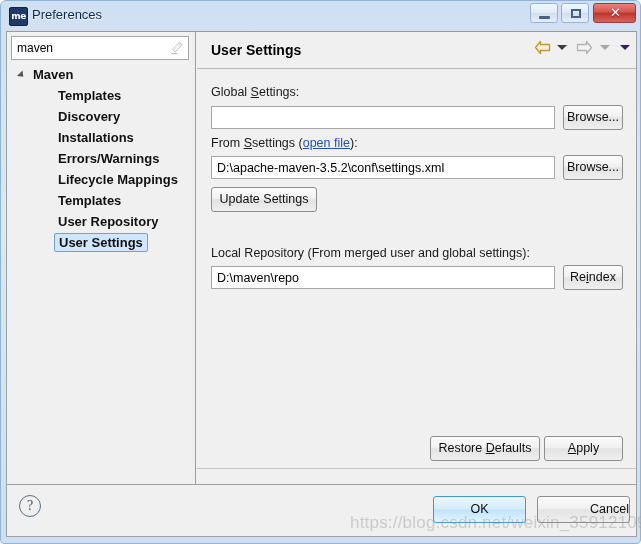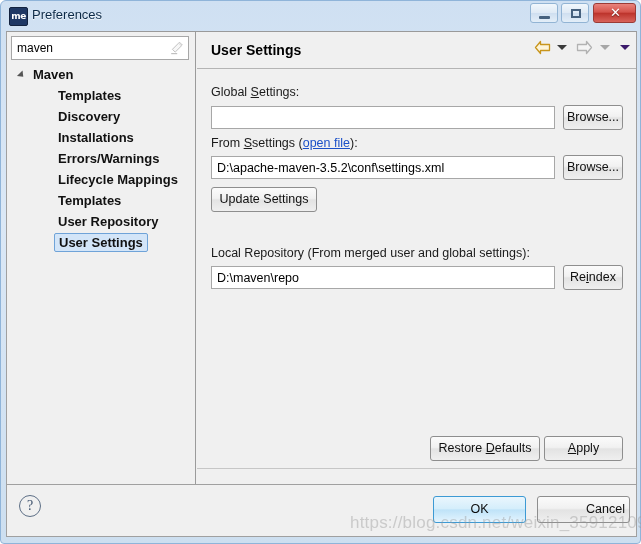--- a/index.html
+++ b/index.html
@@ -310,7 +310,7 @@
     font-size: 12.5px;
     color: #101010;
     line-height: 25px;
-    text-align: left;
+    text-align: right;
     cursor: default;
     padding-left: 48px;
   }

